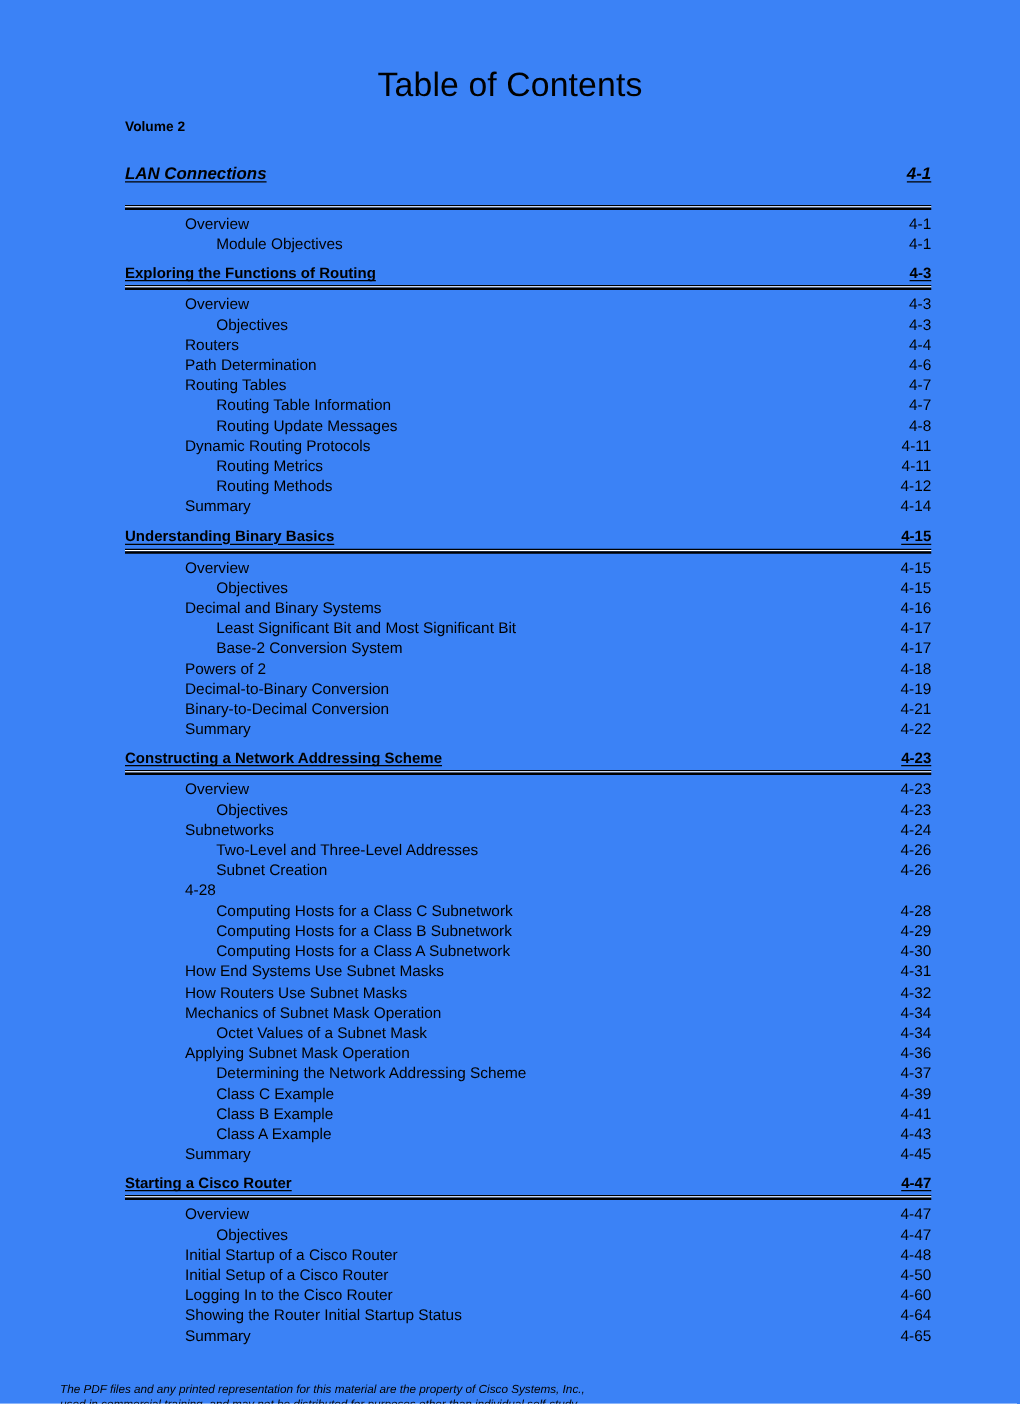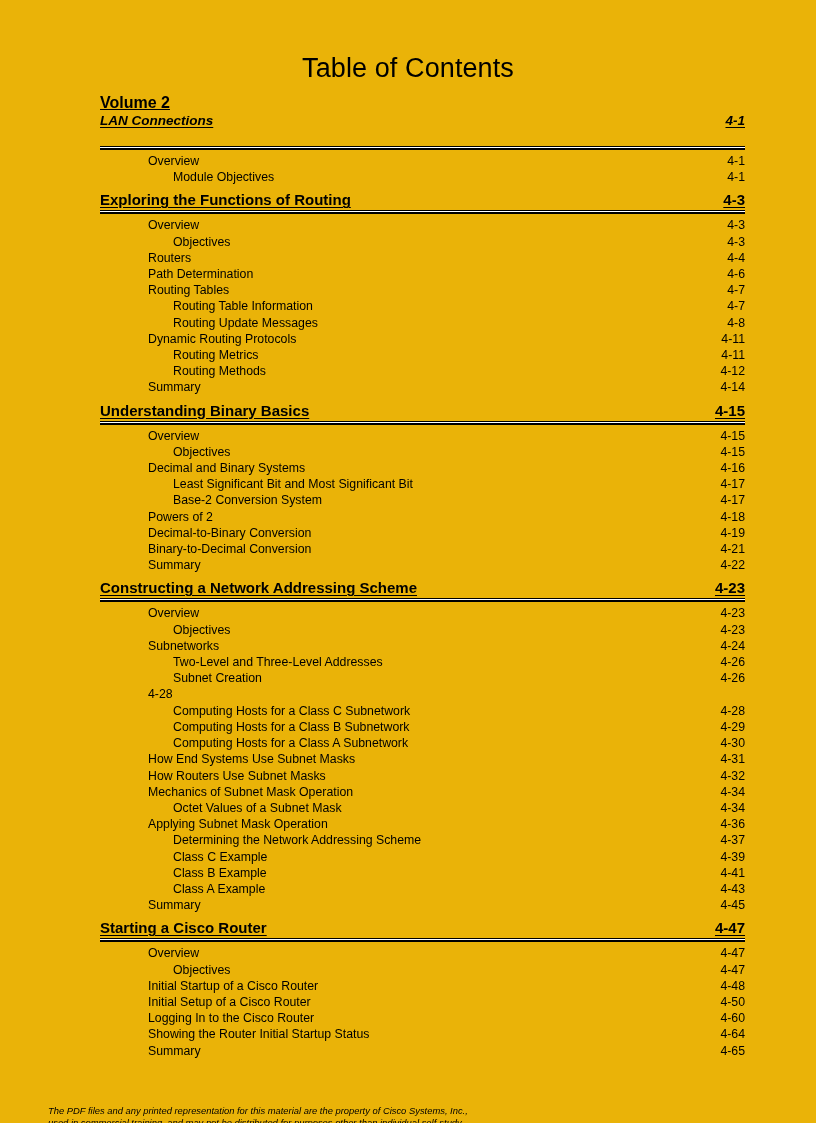--- a/index.html
+++ b/index.html
@@ -20,7 +20,7 @@
     inset: 0;
     width: 816px;
     height: 1123px;
-    background: #eab308;
+    background: #3b82f6;
   }
 
   

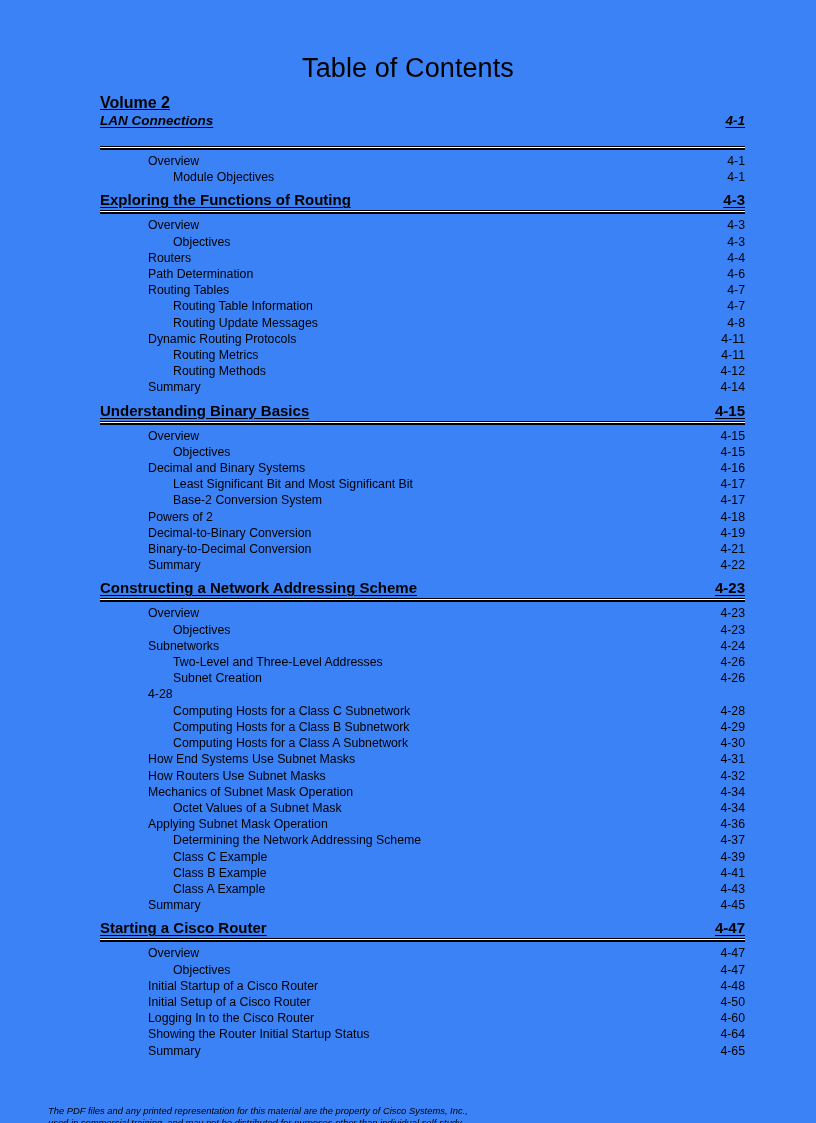--- a/index.html
+++ b/index.html
@@ -45,11 +45,10 @@
   }
 
   .volume-label {
-    font-size: 16px;
+    font-size: 11px;
     font-weight: bold;
     line-height: 17px;
-    margin-bottom: 2px;
-    text-decoration: underline;
+    margin-bottom: 20px;
   }
 
   

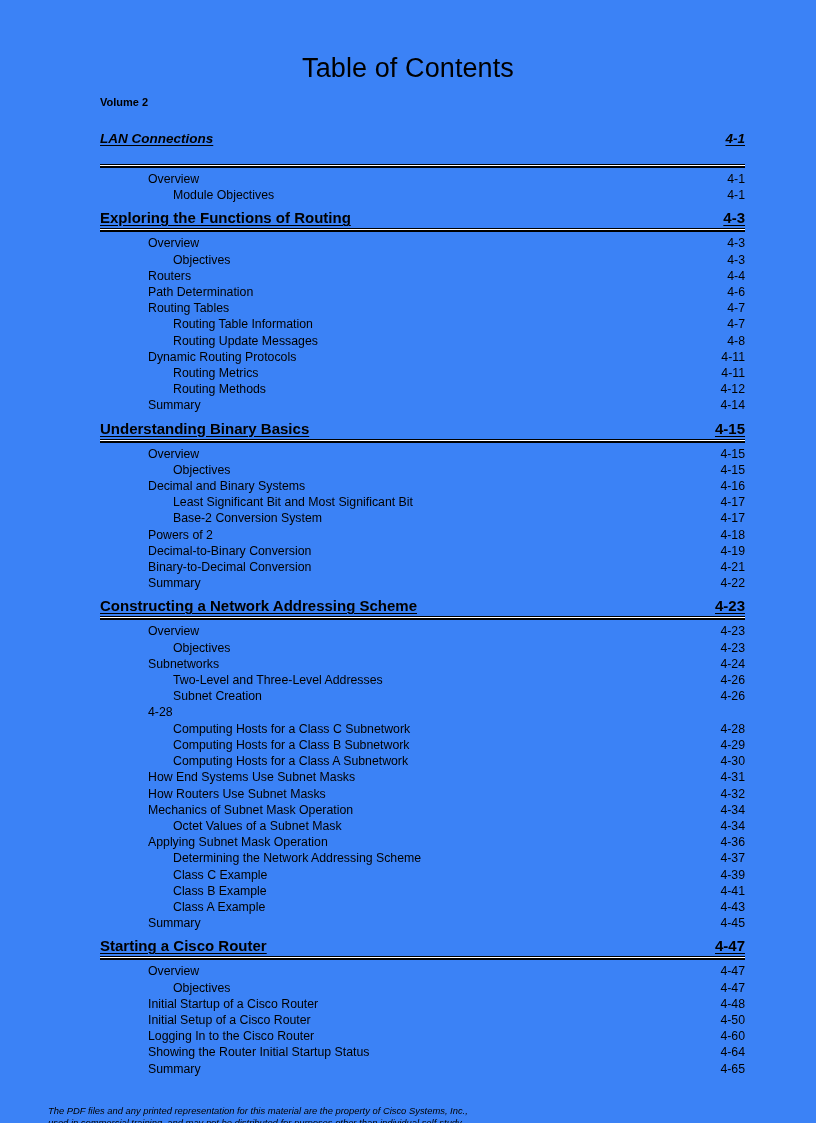--- a/index.html
+++ b/index.html
@@ -81,7 +81,7 @@
     display: flex;
     align-items: flex-end;
     justify-content: space-between;
-    font-size: 15px;
+    font-size: 12px;
     font-weight: bold;
     line-height: 16px;
     padding-bottom: 1px;

